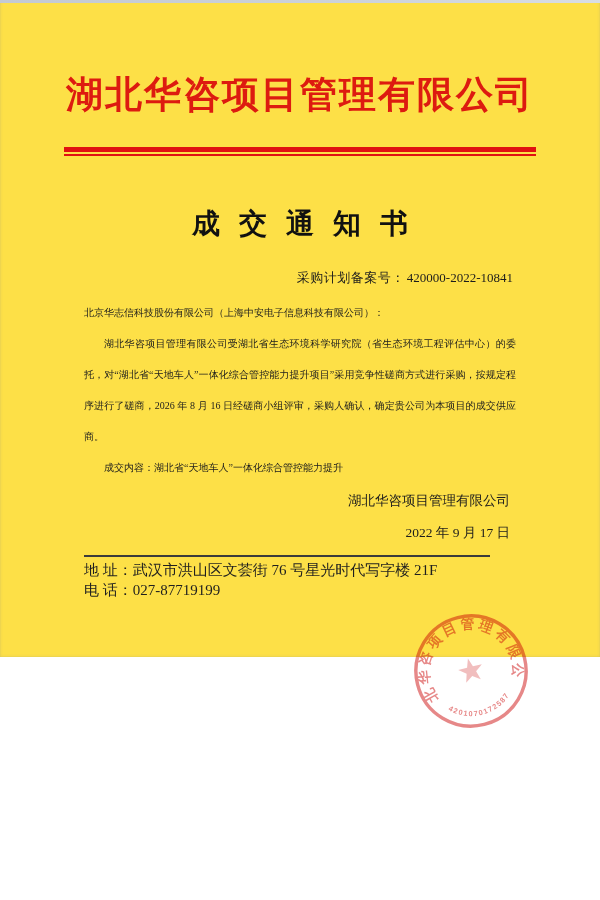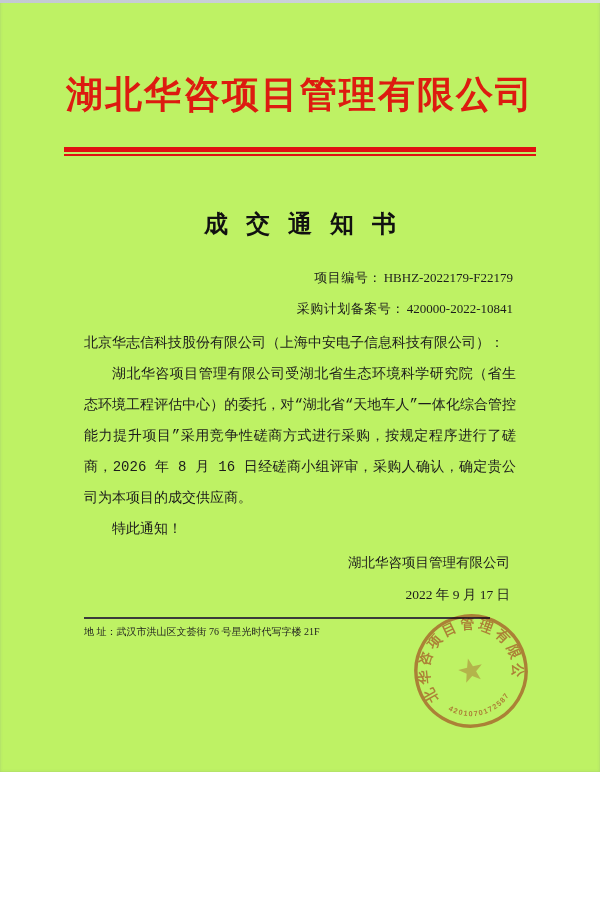--- a/index.html
+++ b/index.html
@@ -12,8 +12,8 @@
   }
   .page {
     position: relative;
-    width: 600px; height: 772px;
-    background: #bef264;
+    width: 600px; height: 657px;
+    background: #fde047;
     box-shadow: inset 0 0 3px rgba(120,130,145,.30);
   }
   .page-top-edge {

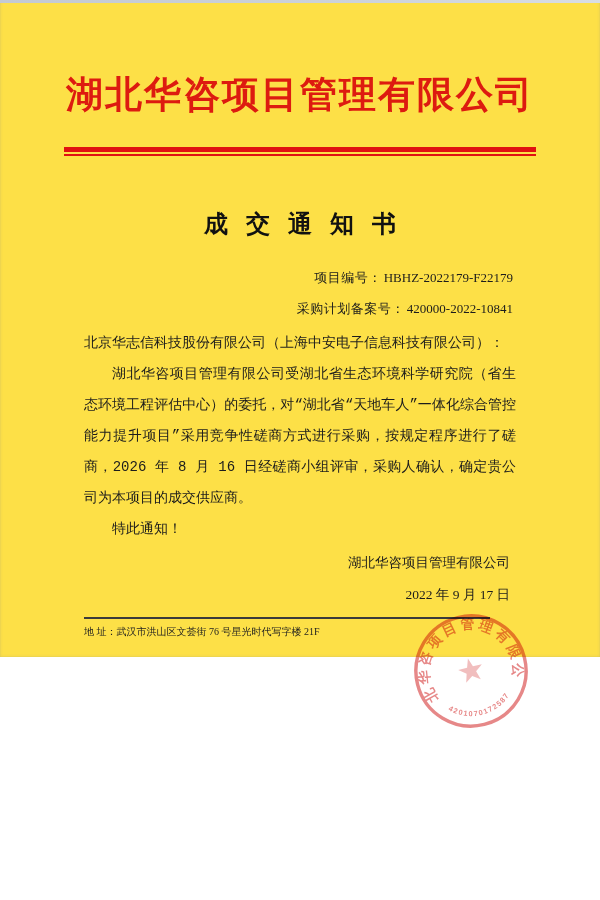--- a/index.html
+++ b/index.html
@@ -38,7 +38,7 @@
   .doc-title {
     margin-top: 50px;
     text-align: center;
-    font-size: 24px;
+    font-size: 28px;
     line-height: 36px;
     font-weight: bold;
     letter-spacing: 6px;

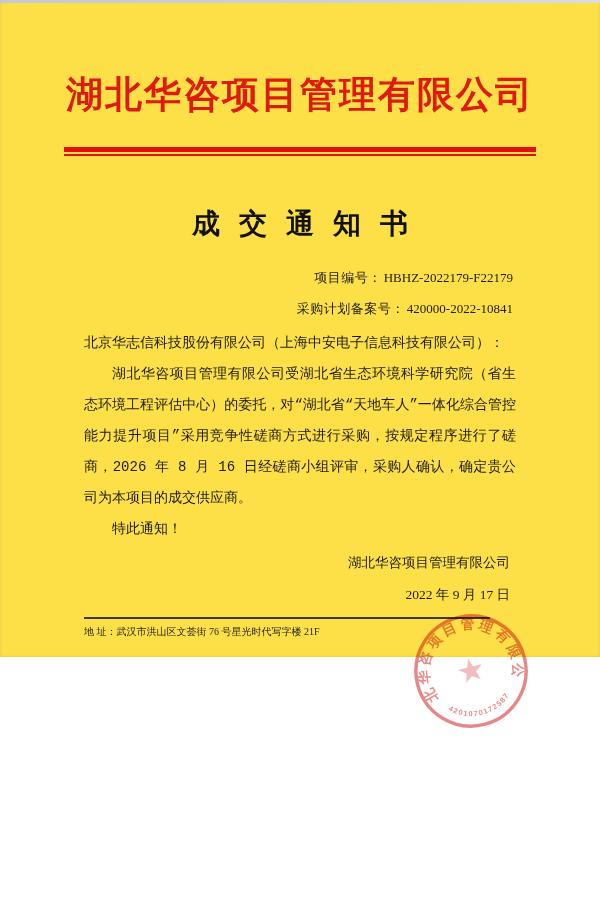--- a/index.html
+++ b/index.html
@@ -120,7 +120,6 @@
     <div class="content">
 
       <div class="meta">
-        <div class="meta-line"><span class="label">项目编号：</span><span class="meta-value">HBHZ-2022179-F22179</span></div>
         <div class="meta-line"><span class="label">采购计划备案号：</span><span class="meta-value">420000-2022-10841</span></div>
       </div>
 

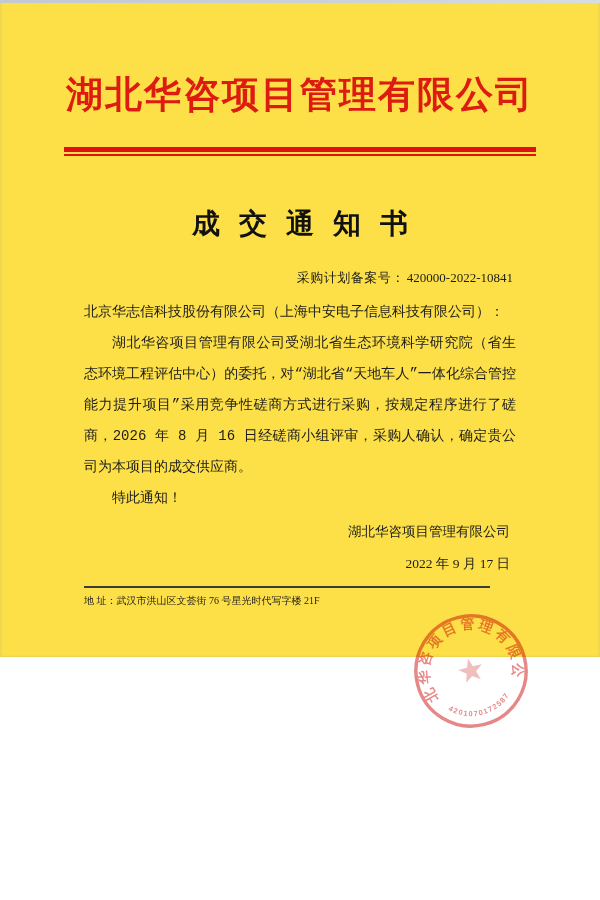--- a/index.html
+++ b/index.html
@@ -57,10 +57,9 @@
   .meta-value { margin-left: 2px; font-family: "Liberation Serif", "DejaVu Serif", serif; }
   .body-block {
     margin-top: 4px;
-    font-size: 14px;
+    font-size: 10px;
     line-height: 31px;
     text-align: justify;
-    font-family: Liberation Mono, monospace;
   }
   .body-block p { margin: 0; }
   .indent { text-indent: 2em; }

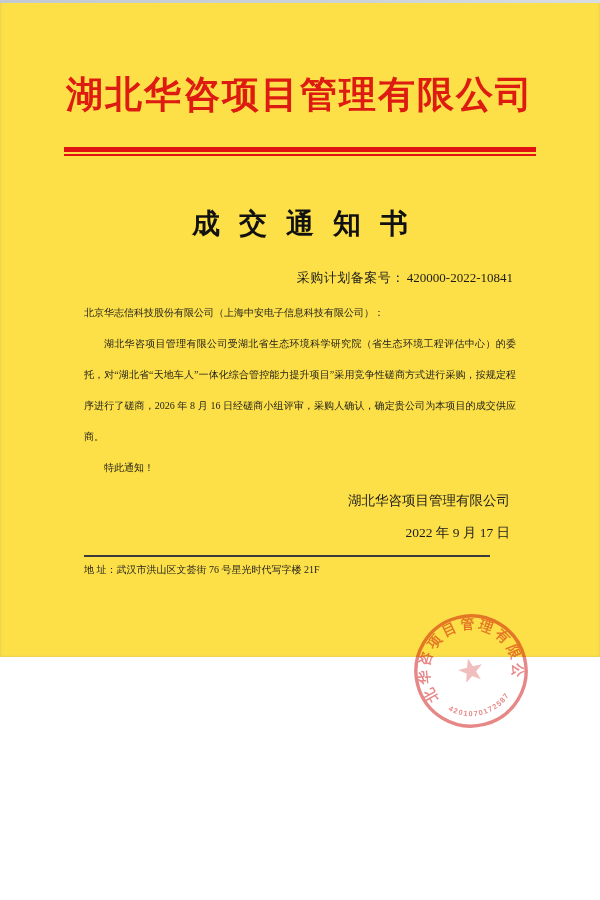--- a/index.html
+++ b/index.html
@@ -125,6 +125,7 @@
       <div class="body-block">
         <p>北京华志信科技股份有限公司（上海中安电子信息科技有限公司）：</p>
         <p class="indent">湖北华咨项目管理有限公司受湖北省生态环境科学研究院（省生态环境工程评估中心）的委托，对“湖北省“天地车人”一体化综合管控能力提升项目”采用竞争性磋商方式进行采购，按规定程序进行了磋商，2026 年 8 月 16 日经磋商小组评审，采购人确认，确定贵公司为本项目的成交供应商。</p>
+        <p class="indent"><span>成交内容：</span><span>湖北省“天地车人”一体化综合管控能力提升</span></p>
         <p class="indent">特此通知！</p>
       </div>
 

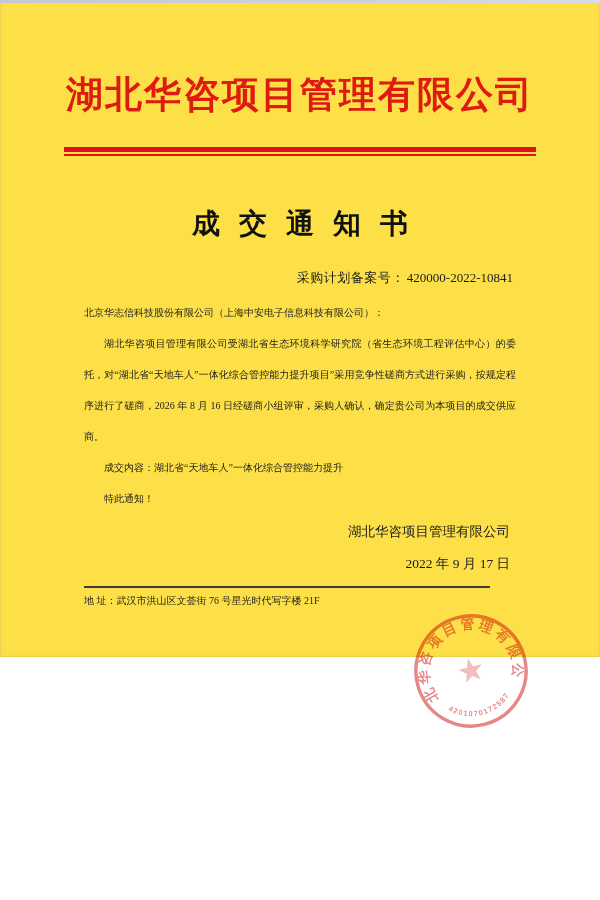--- a/index.html
+++ b/index.html
@@ -126,7 +126,6 @@
         <p>北京华志信科技股份有限公司（上海中安电子信息科技有限公司）：</p>
         <p class="indent">湖北华咨项目管理有限公司受湖北省生态环境科学研究院（省生态环境工程评估中心）的委托，对“湖北省“天地车人”一体化综合管控能力提升项目”采用竞争性磋商方式进行采购，按规定程序进行了磋商，2026 年 8 月 16 日经磋商小组评审，采购人确认，确定贵公司为本项目的成交供应商。</p>
         <p class="indent"><span>成交内容：</span><span>湖北省“天地车人”一体化综合管控能力提升</span></p>
-        <p class="indent">特此通知！</p>
       </div>
 
       <div class="signature">

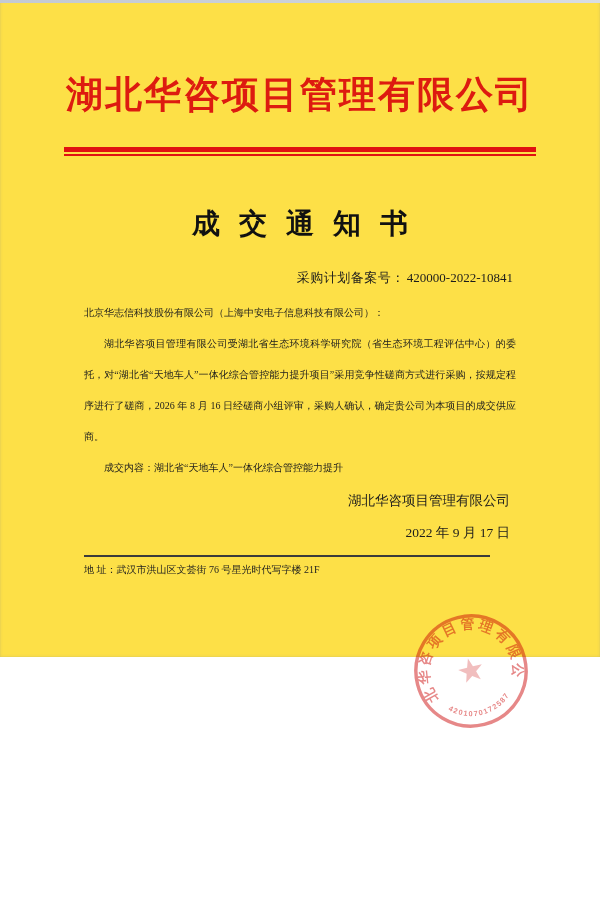--- a/index.html
+++ b/index.html
@@ -76,7 +76,7 @@
     margin-right: 26px;
     border-top: 2px solid #3b3b3b;
     padding-top: 3px;
-    font-size: 10px;
+    font-size: 15px;
     line-height: 20px;
     color: #1f1f1f;
   }

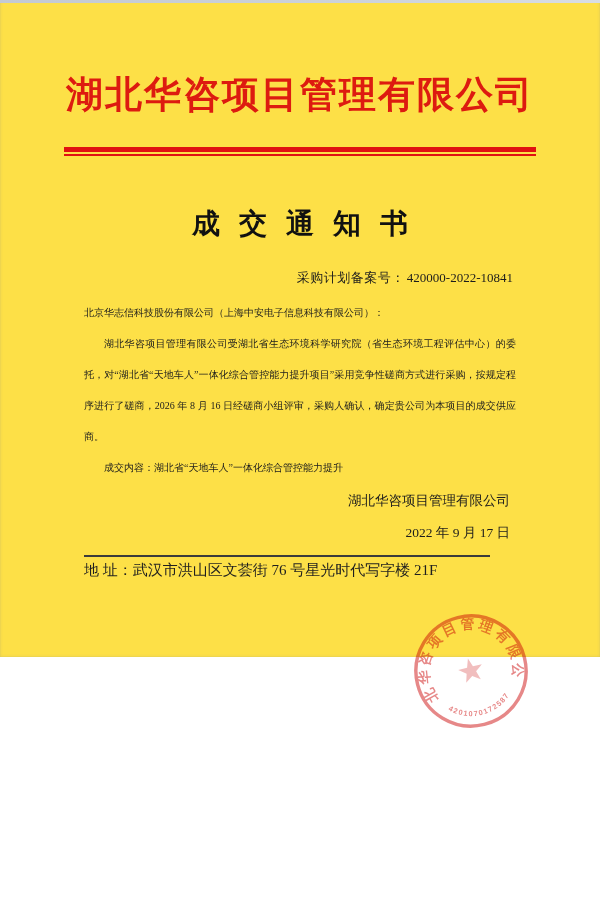--- a/index.html
+++ b/index.html
@@ -135,6 +135,7 @@
 
       <div class="footer">
         <div><span>地 址：</span><span>武汉市洪山区文荟街 76 号星光时代写字楼 21F</span></div>
+        <div><span>电 话：</span><span>027-87719199</span></div>
       </div>
 
     </div>

